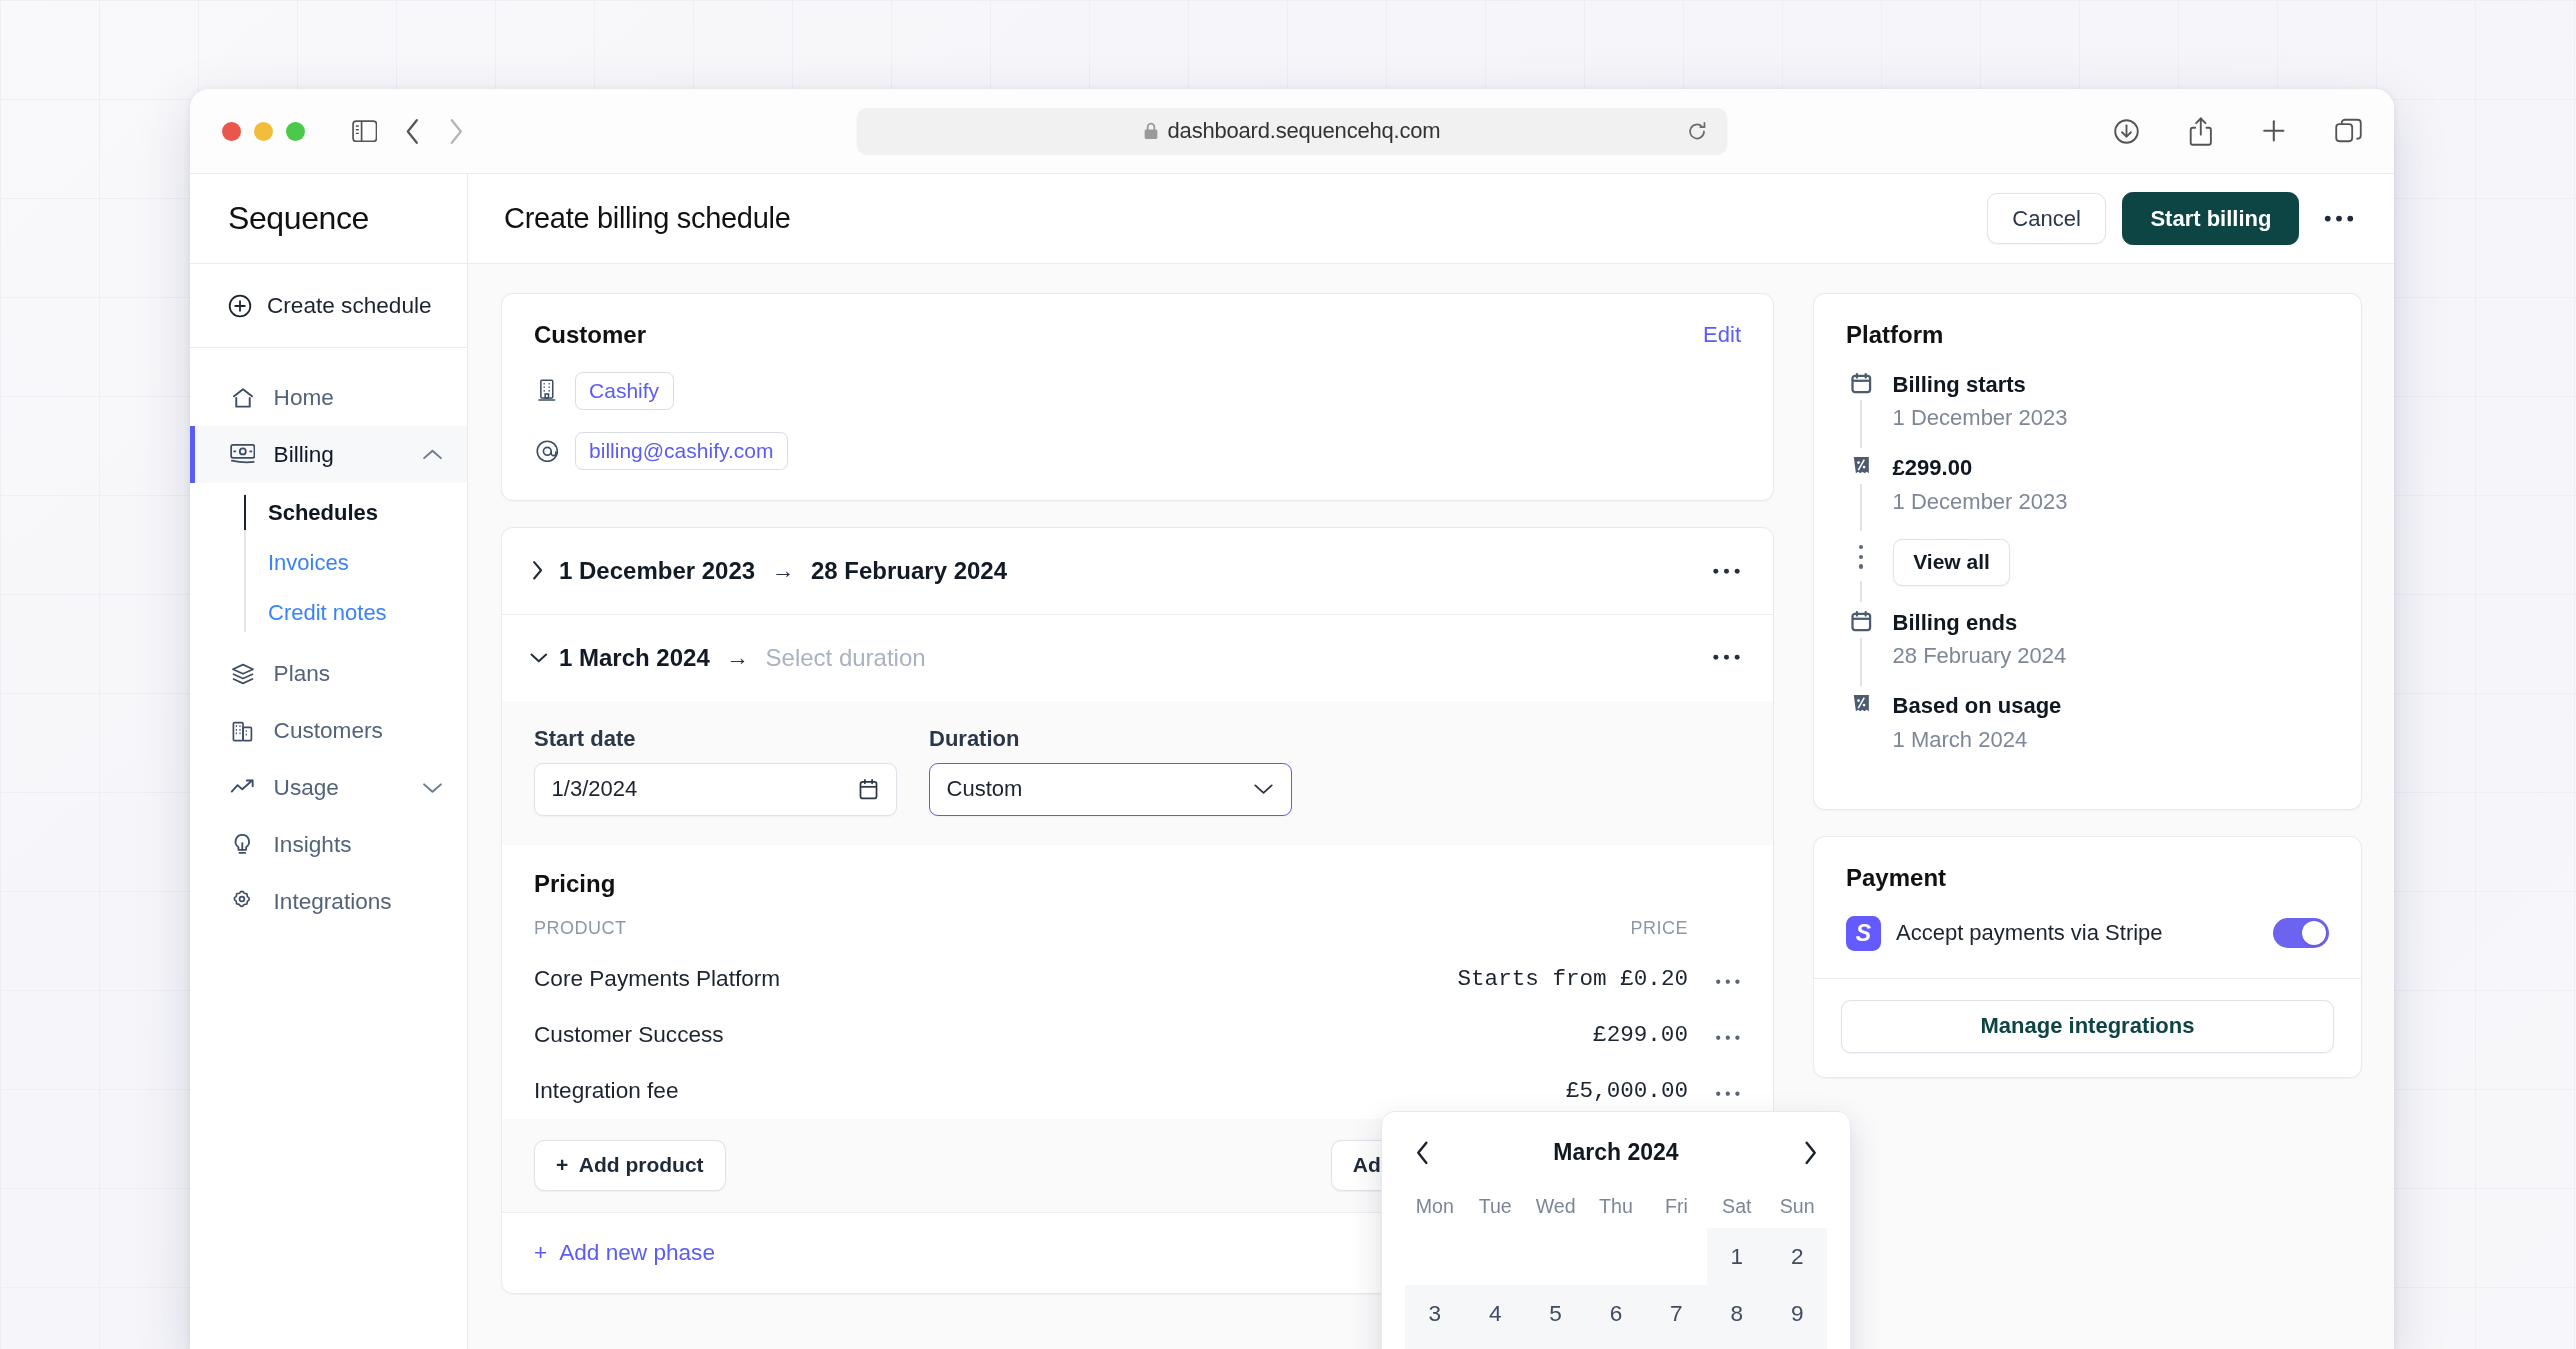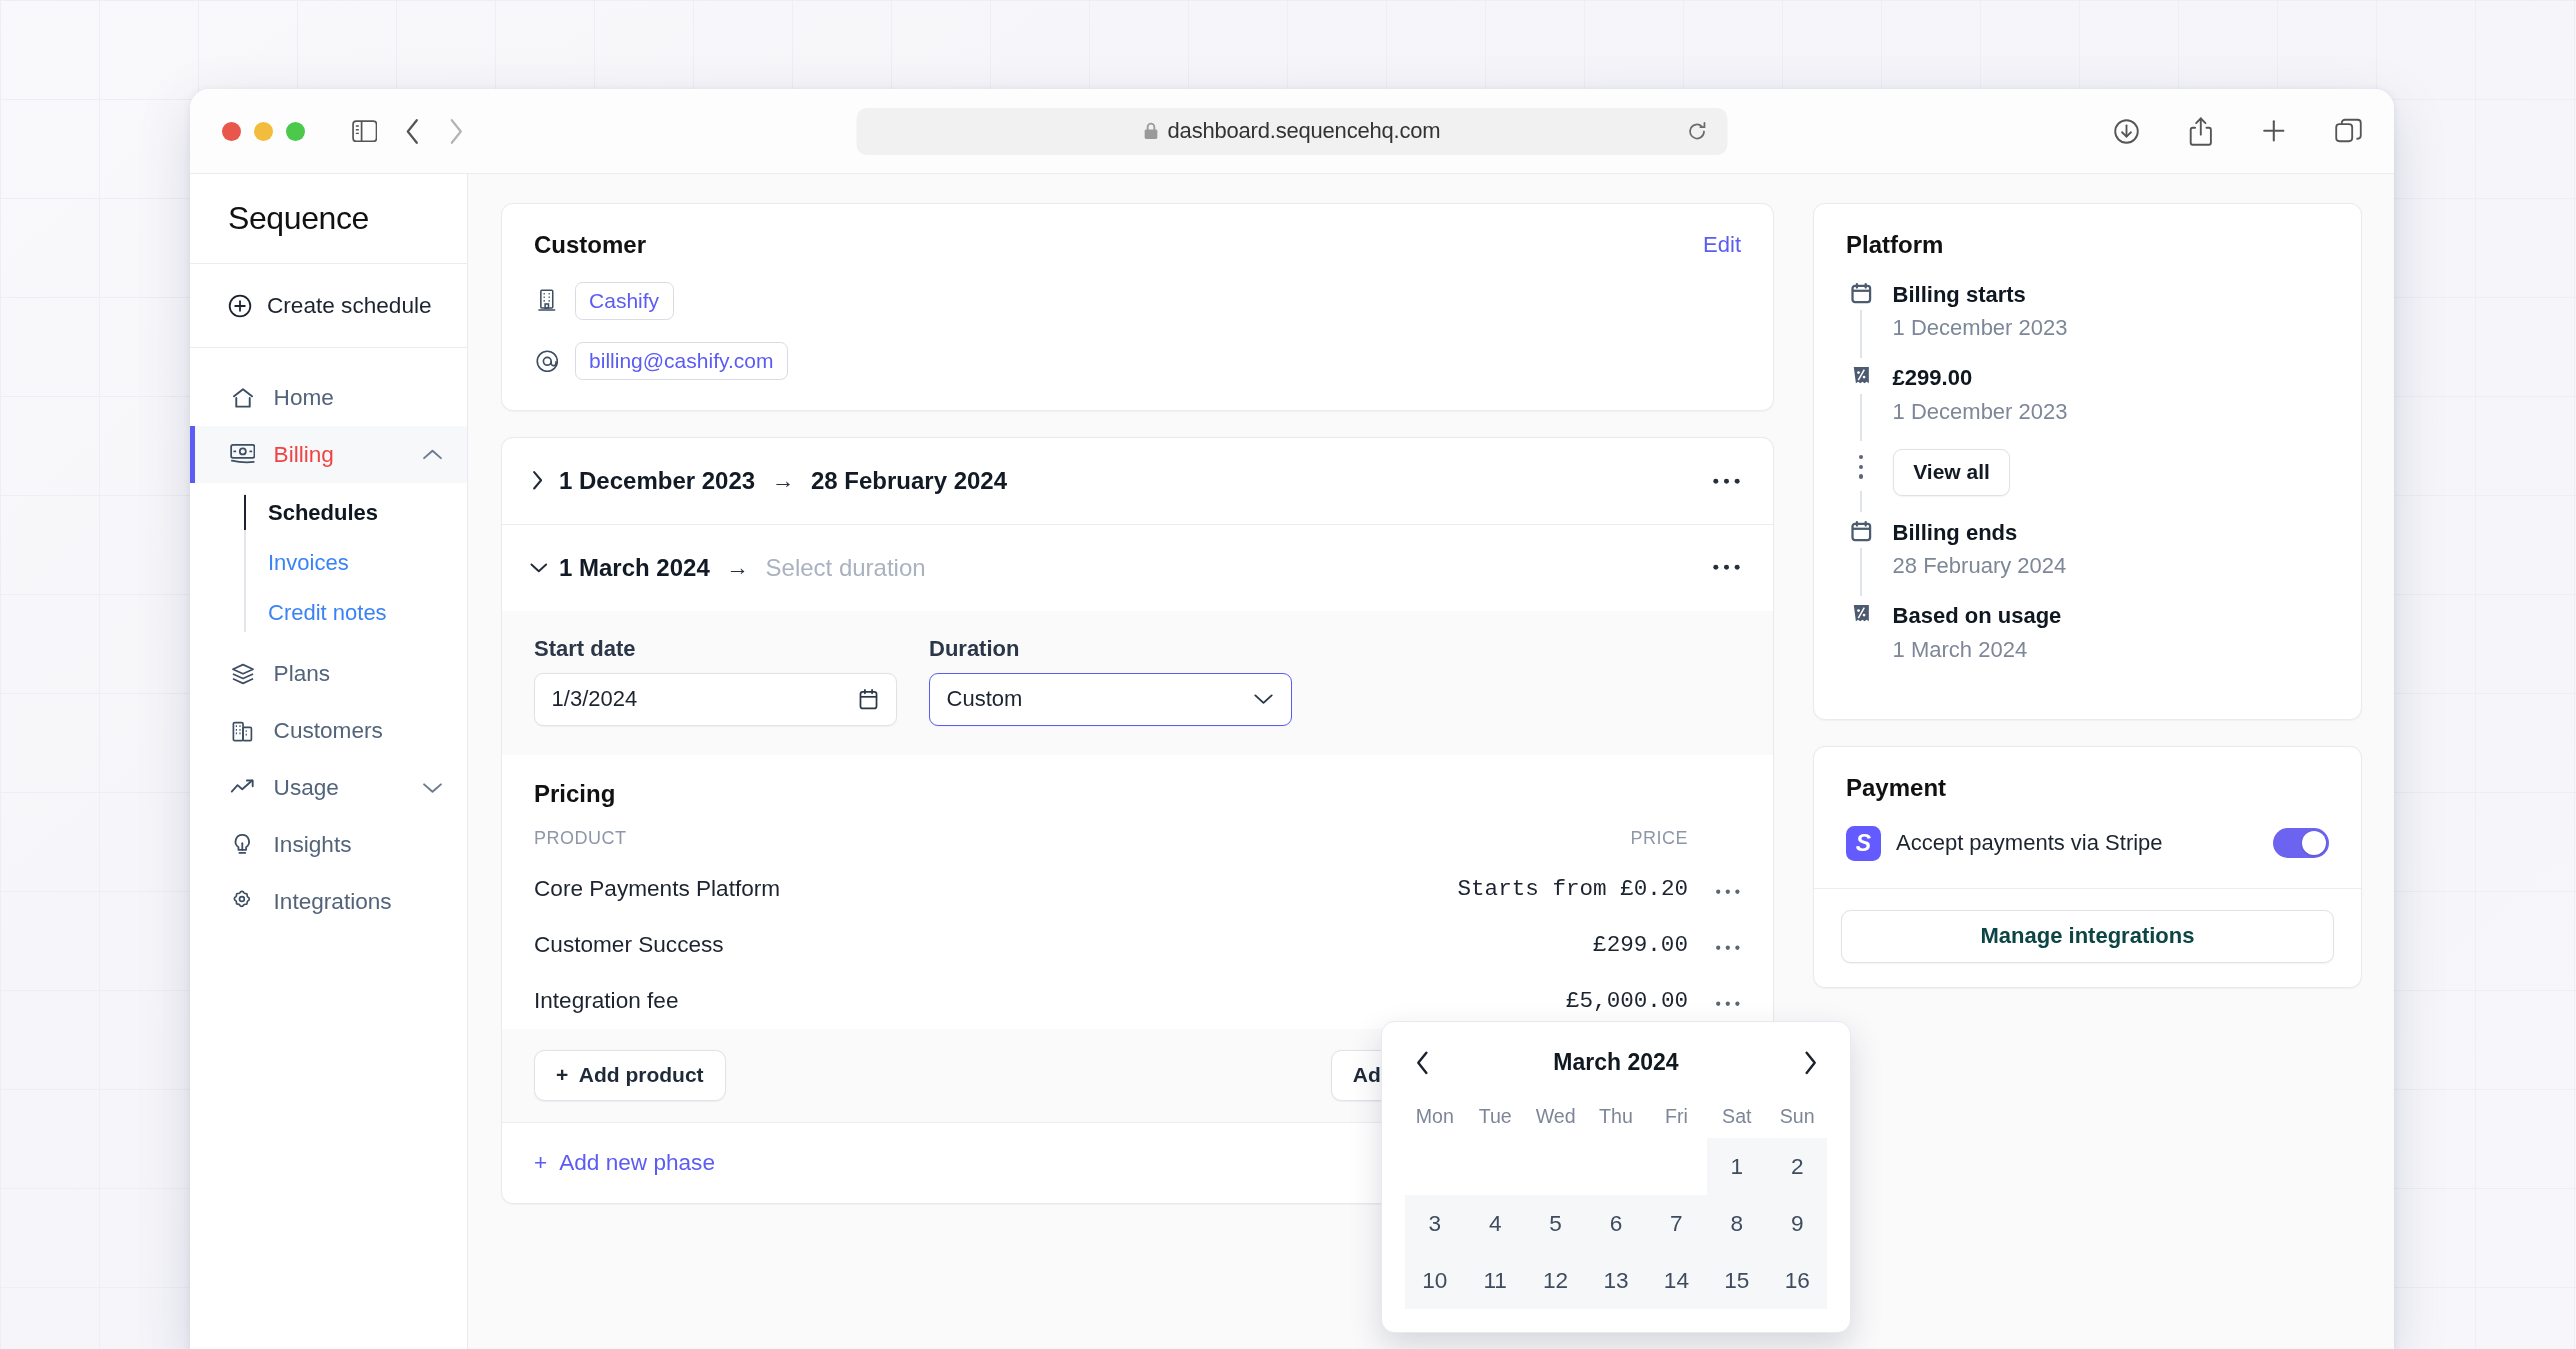--- a/index.html
+++ b/index.html
@@ -523,6 +523,20 @@
 
     <div class="main">
 
+      <div class="topbar">
+        <div class="page-title">Create billing schedule</div>
+        <div class="topbar-actions">
+          <button class="btn btn-outline">Cancel</button>
+          <button class="btn btn-primary">Start billing</button>
+          <span class="kebab">
+            <svg width="30" height="9" viewBox="0 0 24 7" fill="currentColor">
+                <circle cx="3" cy="3.5" r="2.3"></circle>
+                <circle cx="12" cy="3.5" r="2.3"></circle>
+                <circle cx="21" cy="3.5" r="2.3"></circle>
+              </svg>
+          </span>
+        </div>
+      </div>
 
       <div class="content">
 

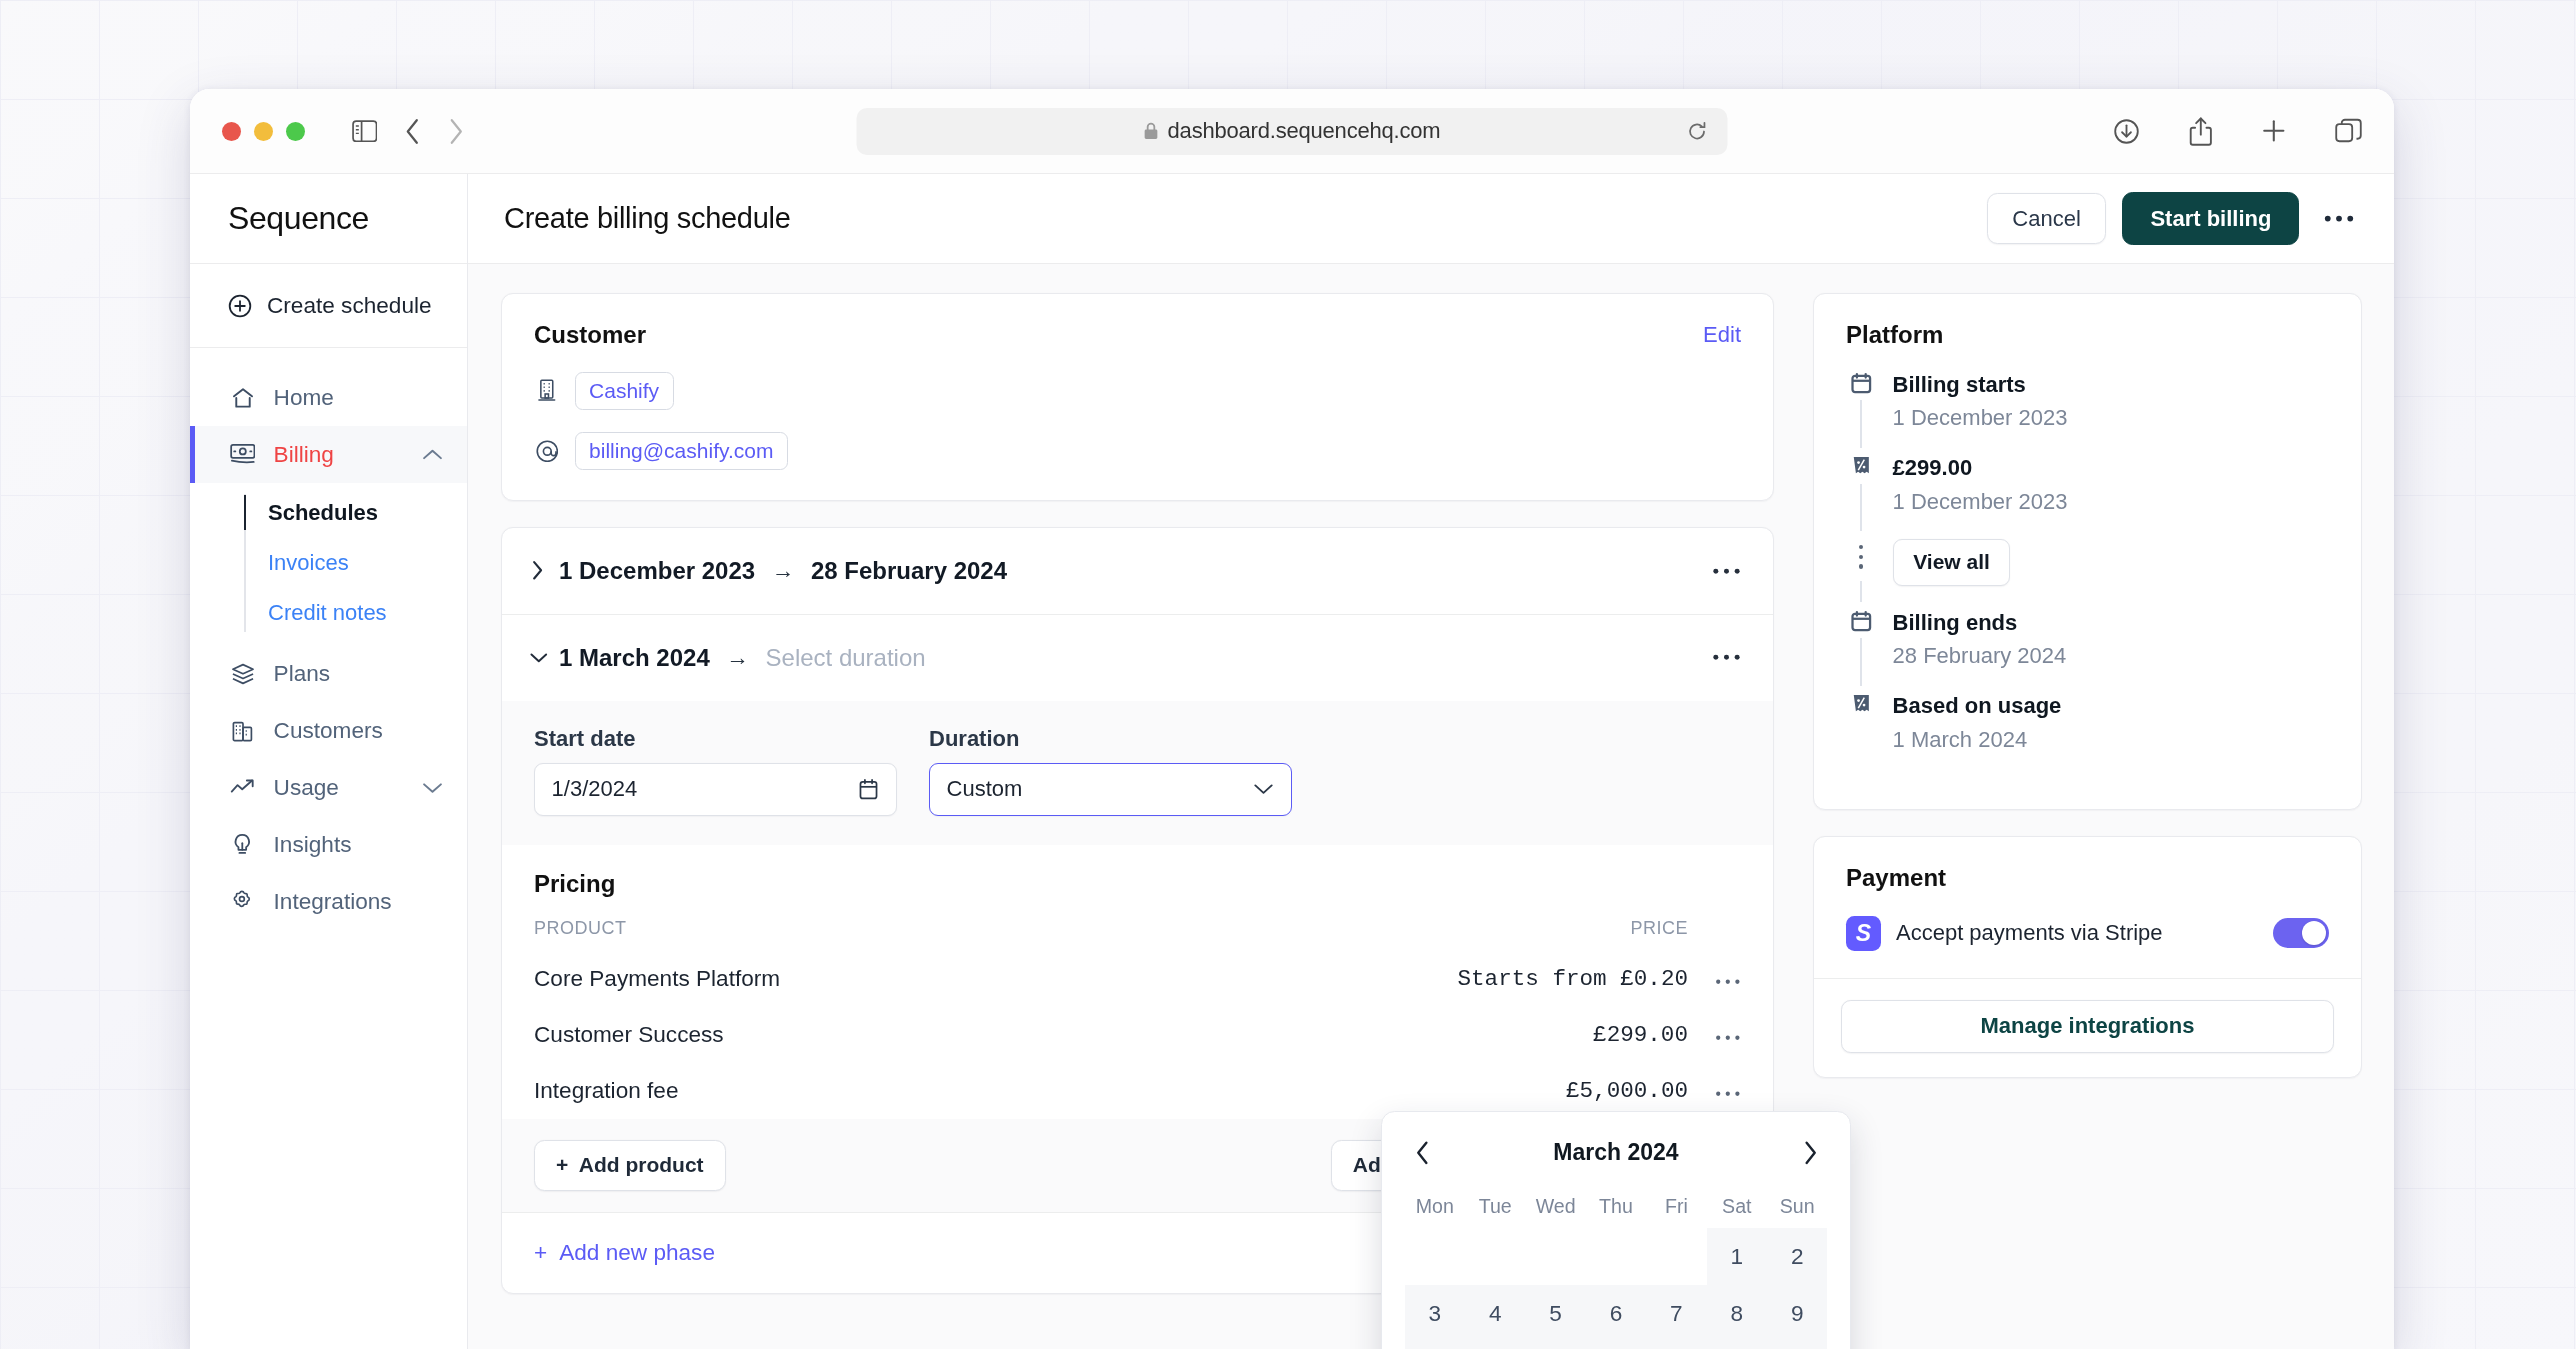--- a/index.html
+++ b/index.html
@@ -95,7 +95,7 @@
   .nav-item .ni-label { flex: 1; }
   .nav-item.active {
     background: #f7f8fa;
-    color: #ef4444;
+    color: #0f172a;
   }
   .nav-item.active::before {
     content: ""; position: absolute; left: 0; top: 0; bottom: 0;

